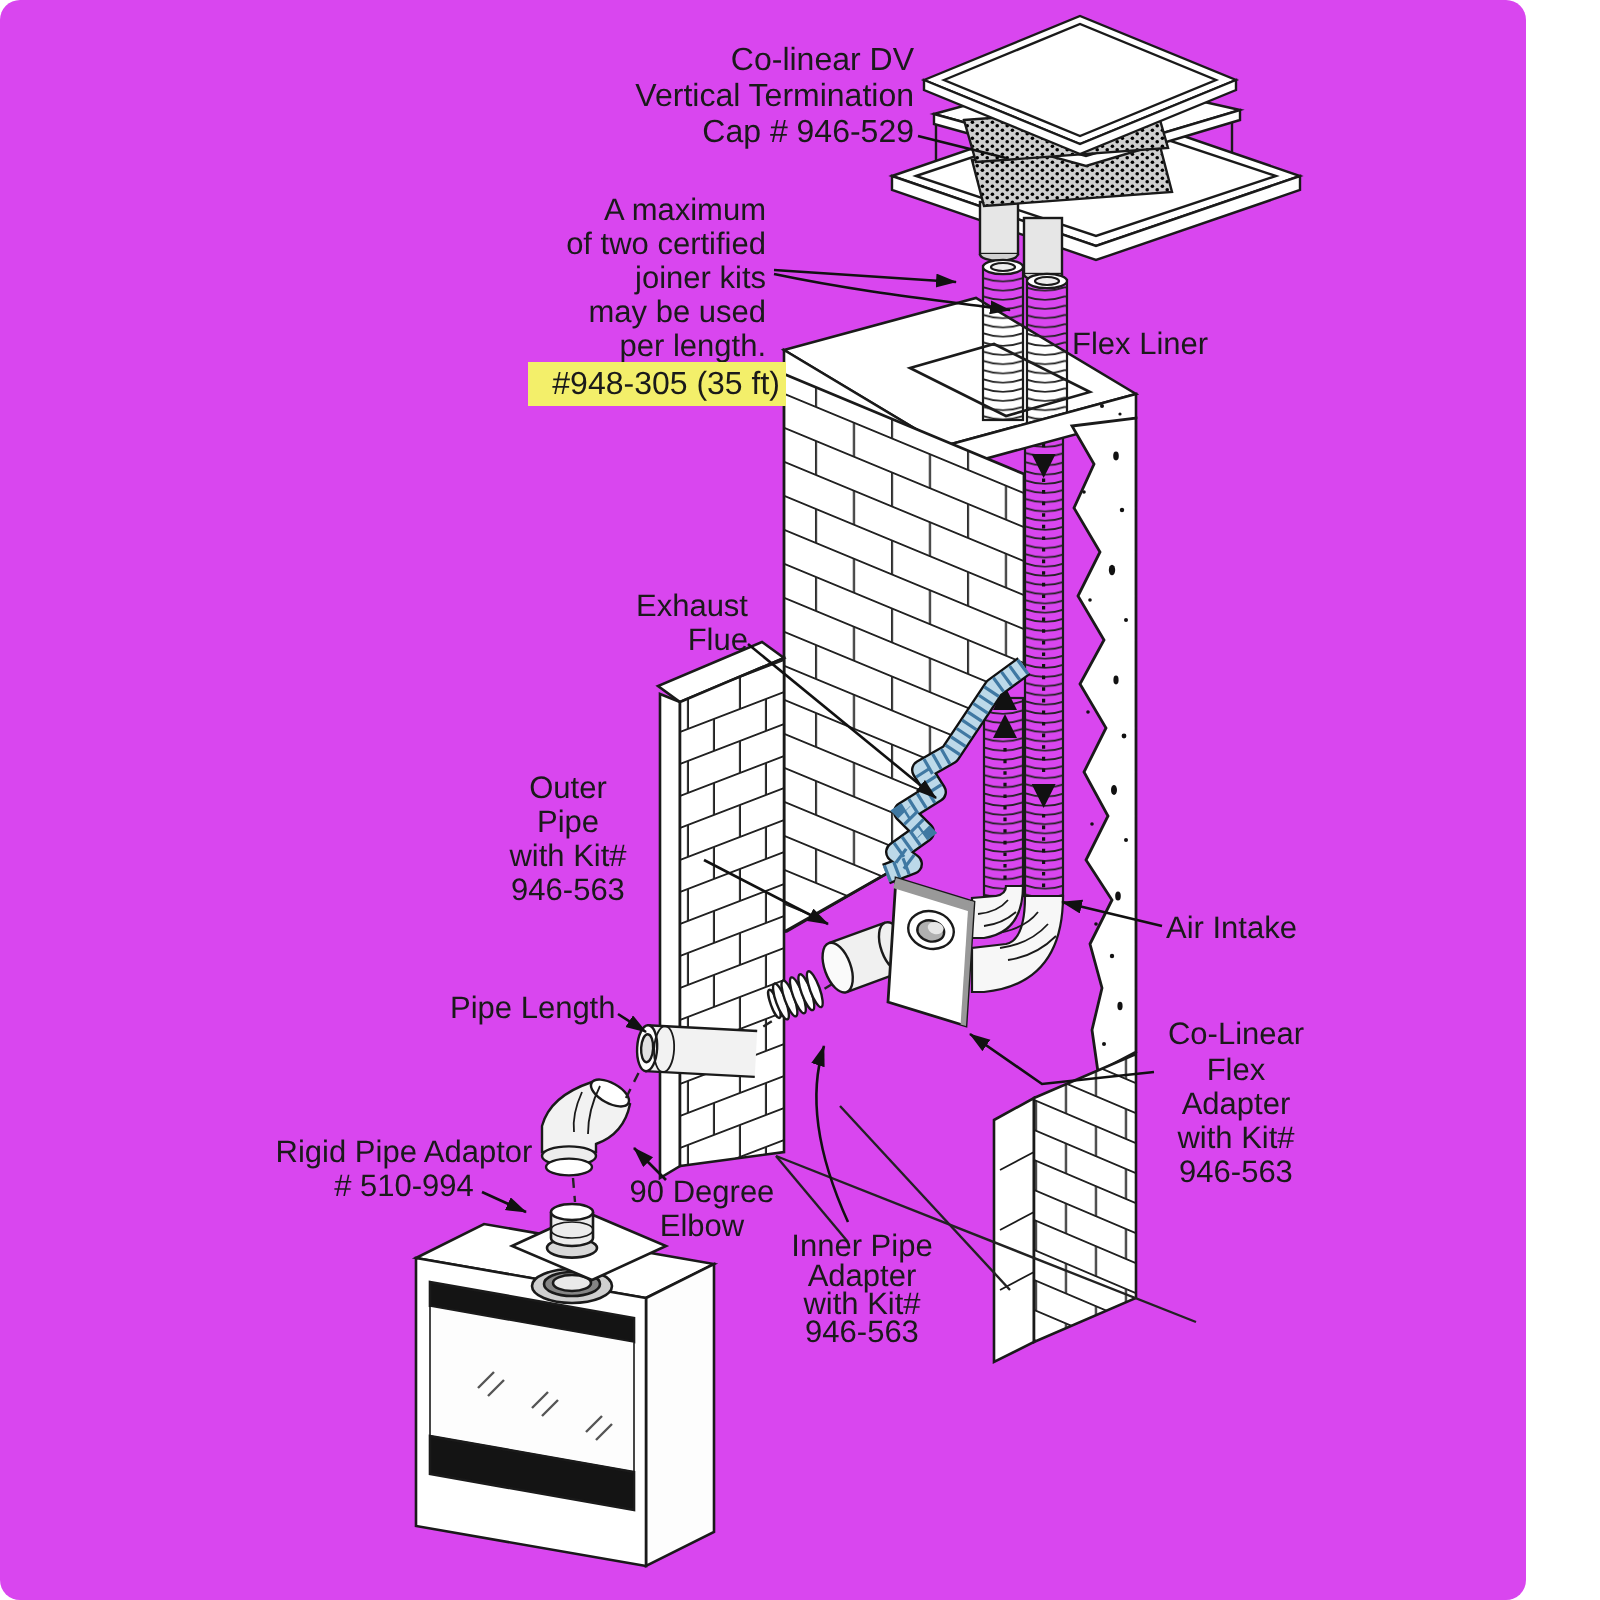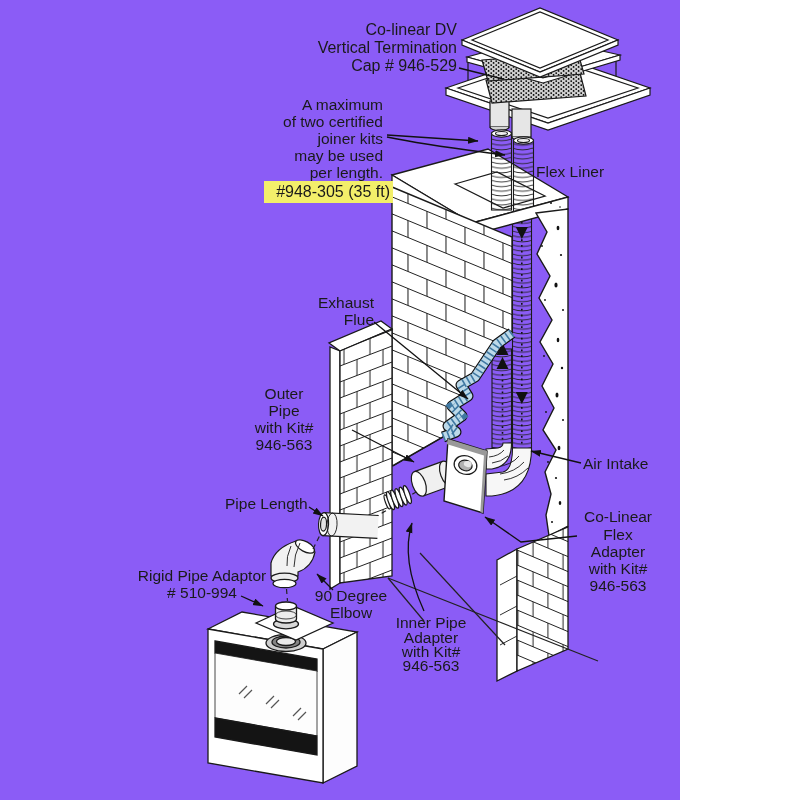--- a/index.html
+++ b/index.html
@@ -3,8 +3,8 @@
 <meta charset="utf-8">
 <style>
   html,body{margin:0;padding:0;background:#fff;}
-  #stage{position:relative;width:680px;height:800px;background:#8b5cf6;overflow:hidden;
-         font-family:"Liberation Sans",sans-serif;}
+  #stage{position:relative;width:763px;height:800px;background:#d946ef;overflow:hidden;
+         font-family:"Liberation Sans",sans-serif;border-radius:10px;}
   svg{position:absolute;left:0;top:0;}
   .lbl{font:15.5px "Liberation Sans",sans-serif;fill:#1a1a1a;}
   .lbl16{font:16px "Liberation Sans",sans-serif;fill:#1a1a1a;}

